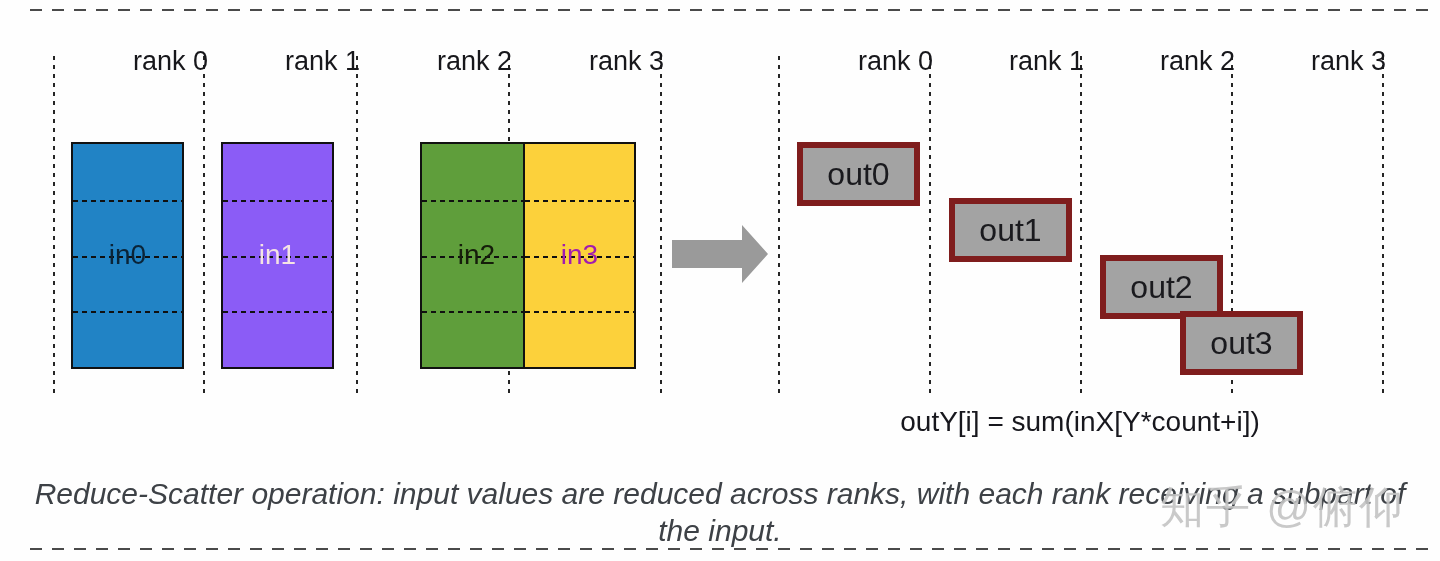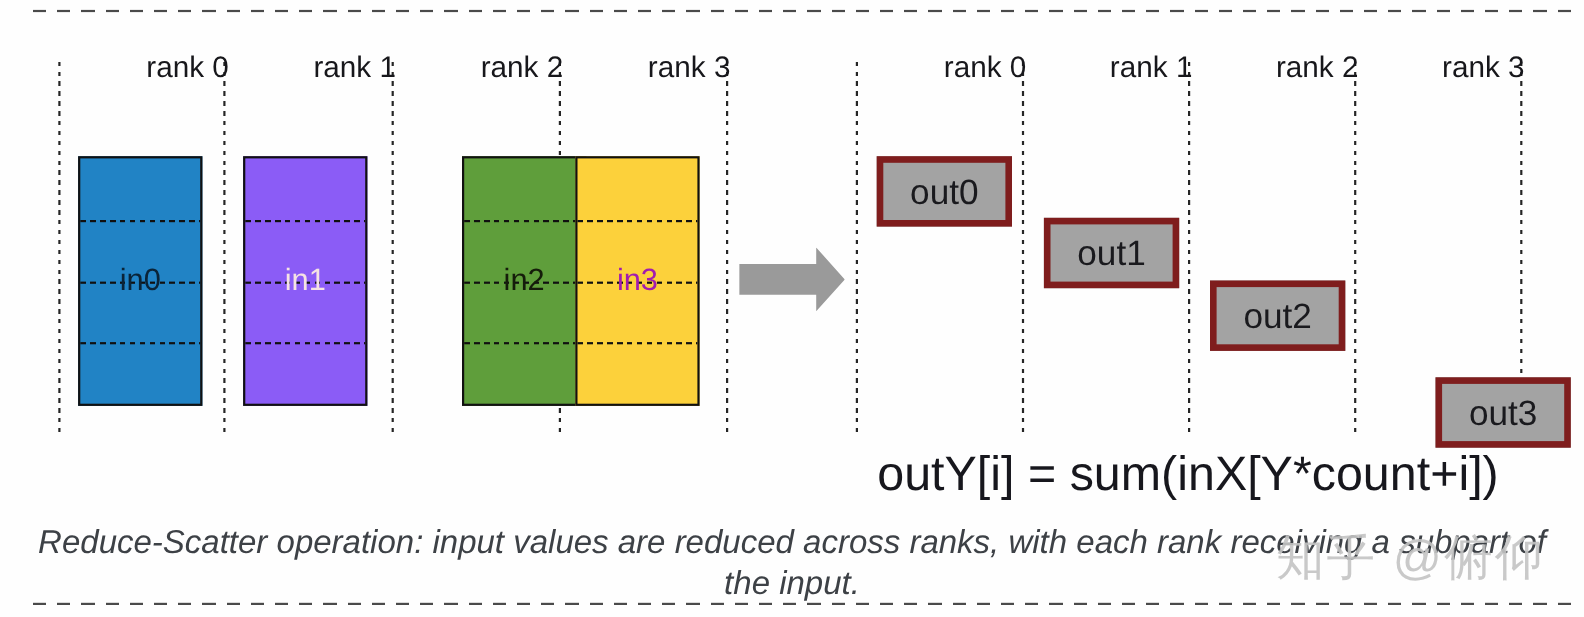--- a/index.html
+++ b/index.html
@@ -100,7 +100,7 @@
   <div class="outbox" style="left:797px;top:142px;">out0</div>
   <div class="outbox" style="left:949px;top:198px;">out1</div>
   <div class="outbox" style="left:1100px;top:255px;">out2</div>
-  <div class="outbox" style="left:1305px;top:311px;margin-top:32px;">out3</div>
+  <div class="outbox" style="left:1180px;top:311px;">out3</div>
 
   <div class="formula">outY[i] = sum(inX[Y*count+i])</div>
 

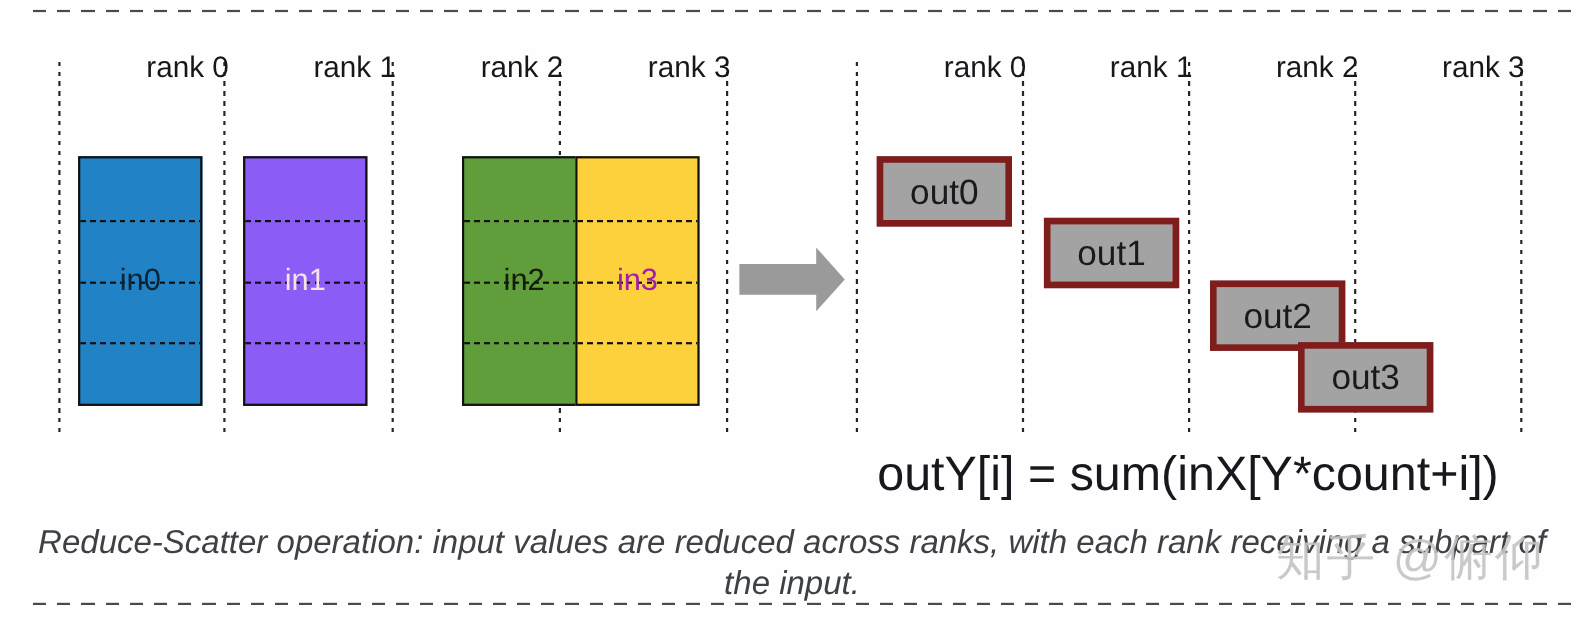--- a/index.html
+++ b/index.html
@@ -27,7 +27,7 @@
   .arrow{position:absolute;left:672px;top:225px;}
 
   .formula{position:absolute;left:778px;top:406px;width:604px;text-align:center;
-           font-size:44px;color:#17171d;white-space:nowrap;}
+           font-size:28px;color:#17171d;white-space:nowrap;}
 
   .caption{position:absolute;left:0;width:1440px;text-align:center;font-style:italic;
            font-size:30px;color:#3d4146;white-space:nowrap;}

